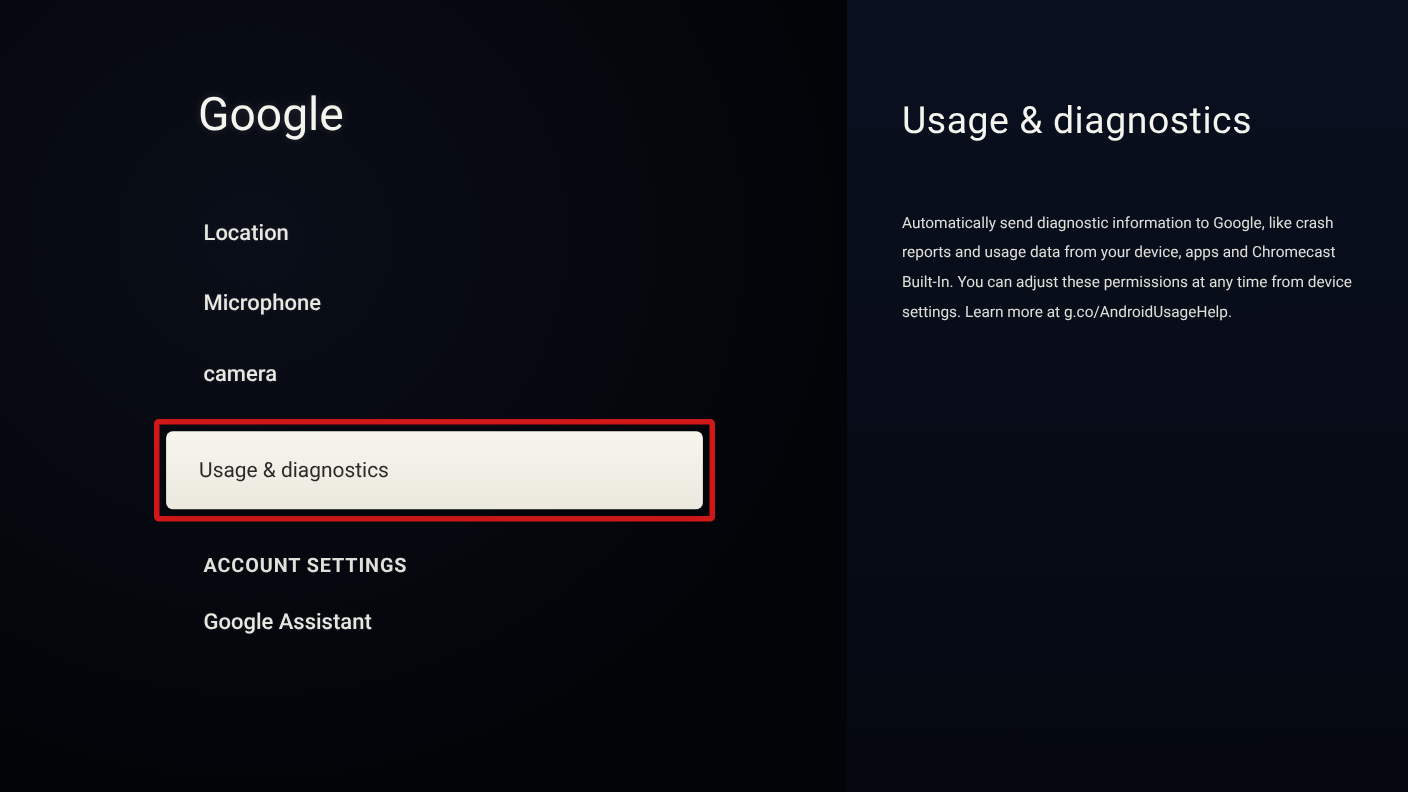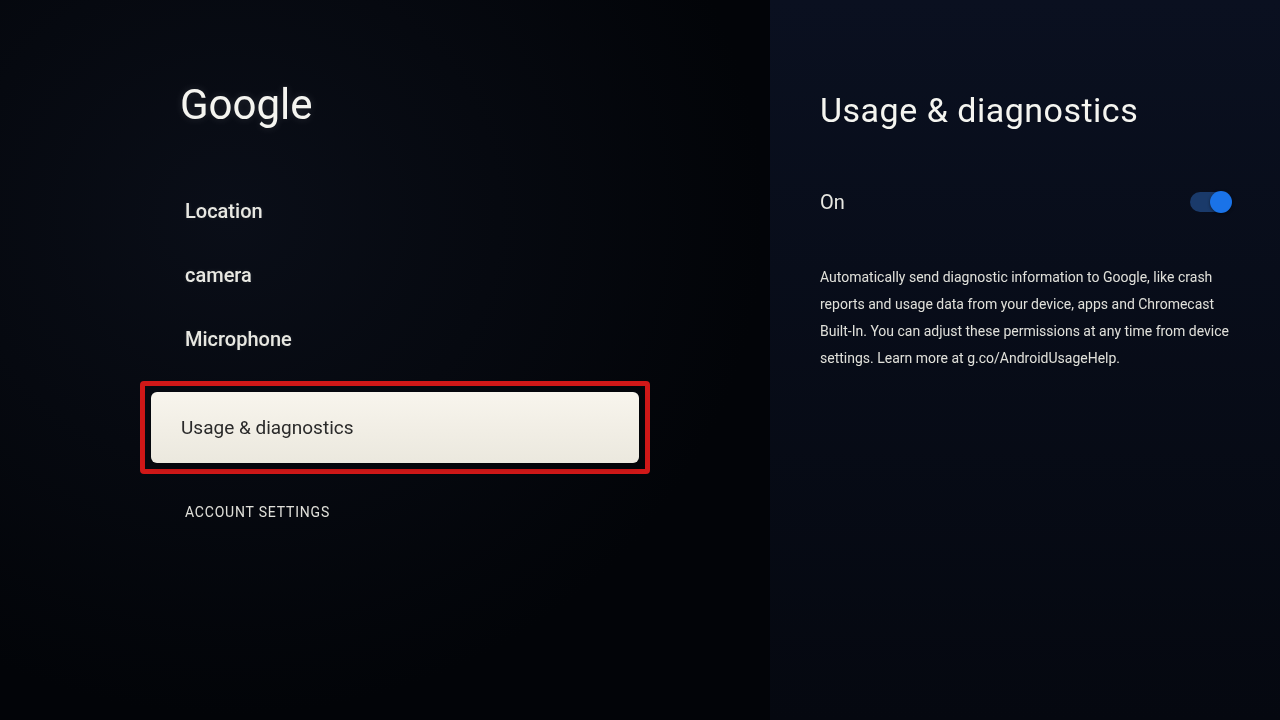--- a/index.html
+++ b/index.html
@@ -139,12 +139,6 @@
 
 <div class="right-panel">
   <h2 class="detail-title">Usage &amp; diagnostics</h2>
-  <div class="toggle-row">
-    <span class="toggle-label">On</span>
-    <div class="toggle-switch on">
-      <div class="toggle-thumb"></div>
-    </div>
-  </div>
   <p class="detail-description">Automatically send diagnostic information to Google, like crash reports and usage data from your device, apps and Chromecast Built-In. You can adjust these permissions at any time from device settings. Learn more at g.co/AndroidUsageHelp.</p>
 </div>
 

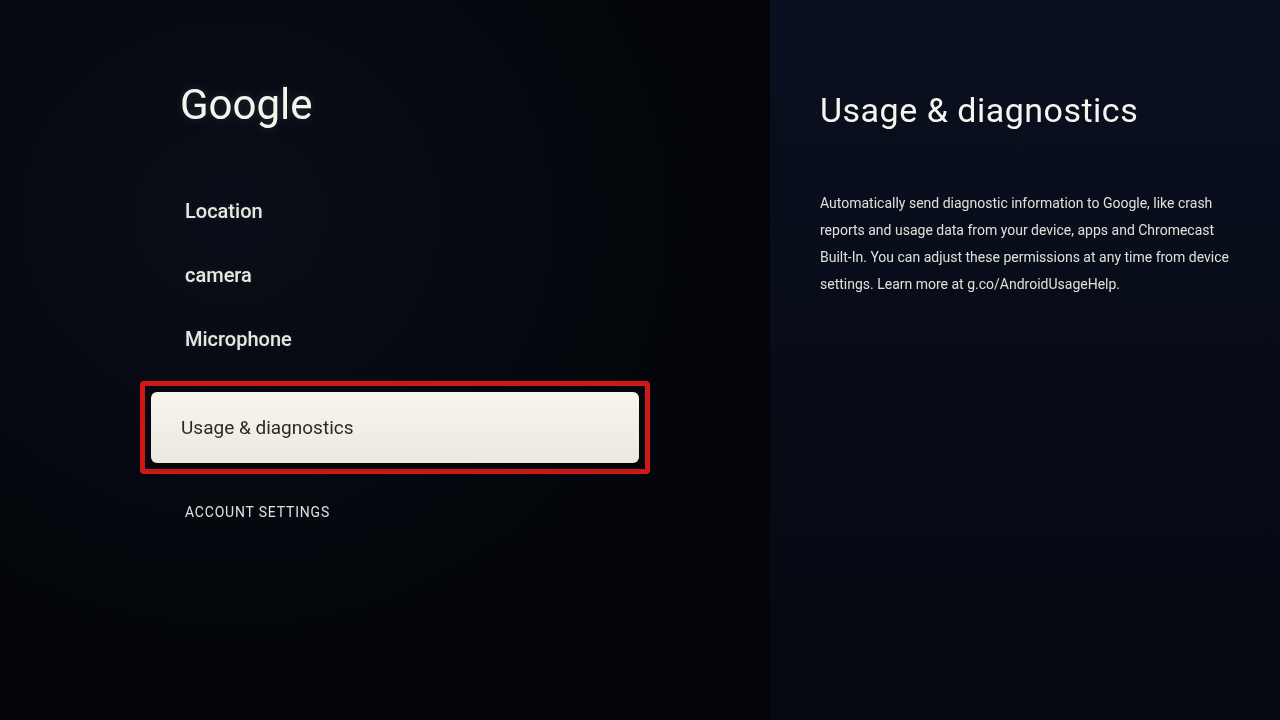--- a/index.html
+++ b/index.html
@@ -126,8 +126,8 @@
   <h1 class="page-title">Google</h1>
   <div class="menu-list">
     <div class="menu-item">Location</div>
+    <div class="menu-item">Microphone</div>
     <div class="menu-item">camera</div>
-    <div class="menu-item">Microphone</div>
     <div class="menu-item selected-wrapper">
       <div class="highlight-border">
         <div class="menu-item-selected">Usage &amp; diagnostics</div>

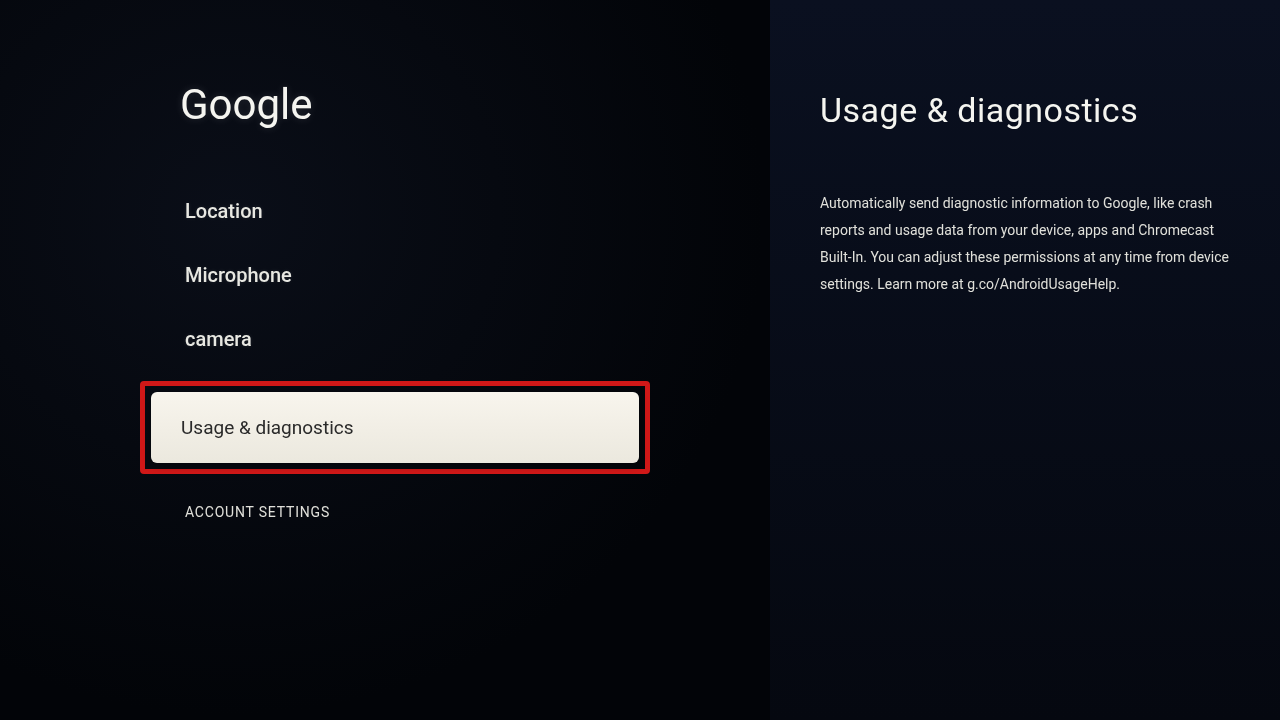--- a/index.html
+++ b/index.html
@@ -67,8 +67,8 @@
       box-shadow: 0 2px 8px rgba(0,0,0,0.4);
     }
     .section-header {
-      font-size: 14px;
-      font-weight: 400;
+      font-size: 18px;
+      font-weight: 700;
       letter-spacing: 0.8px;
       color: #e0e0da;
       padding: 20px 0 8px 5px;

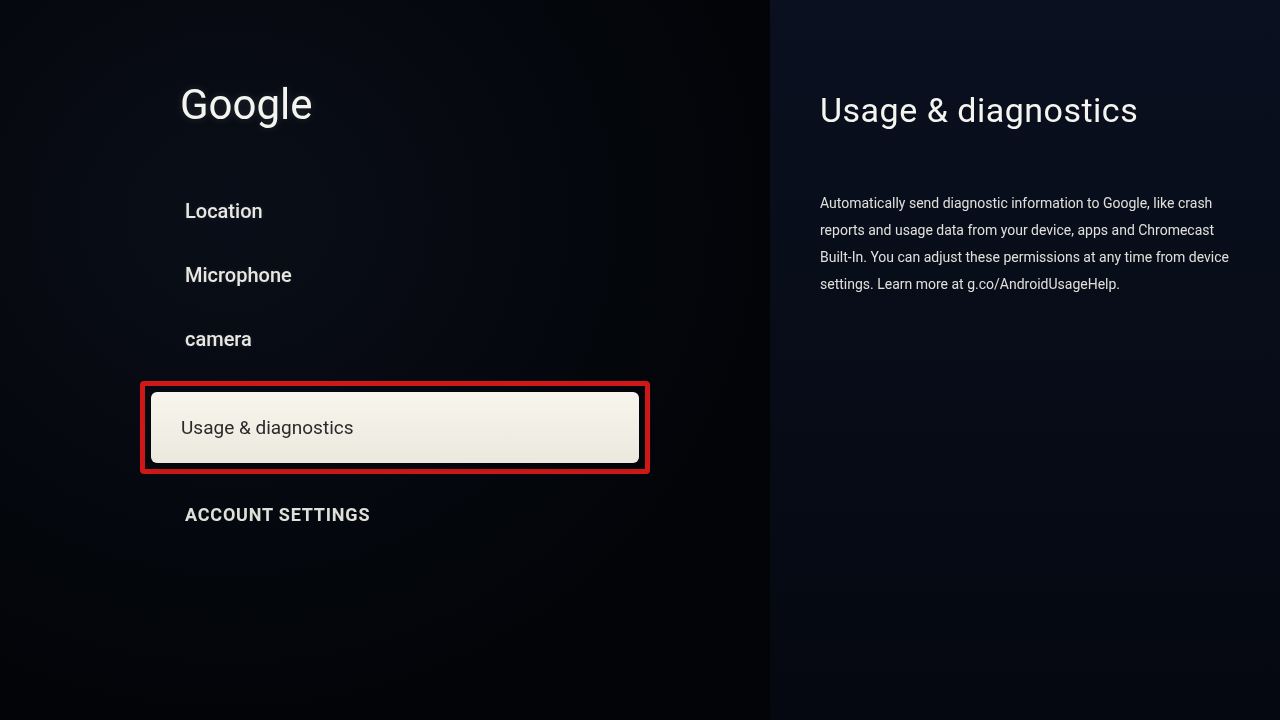--- a/index.html
+++ b/index.html
@@ -134,6 +134,7 @@
       </div>
     </div>
     <div class="section-header">ACCOUNT SETTINGS</div>
+    <div class="menu-item">Google Assistant</div>
   </div>
 </div>
 

